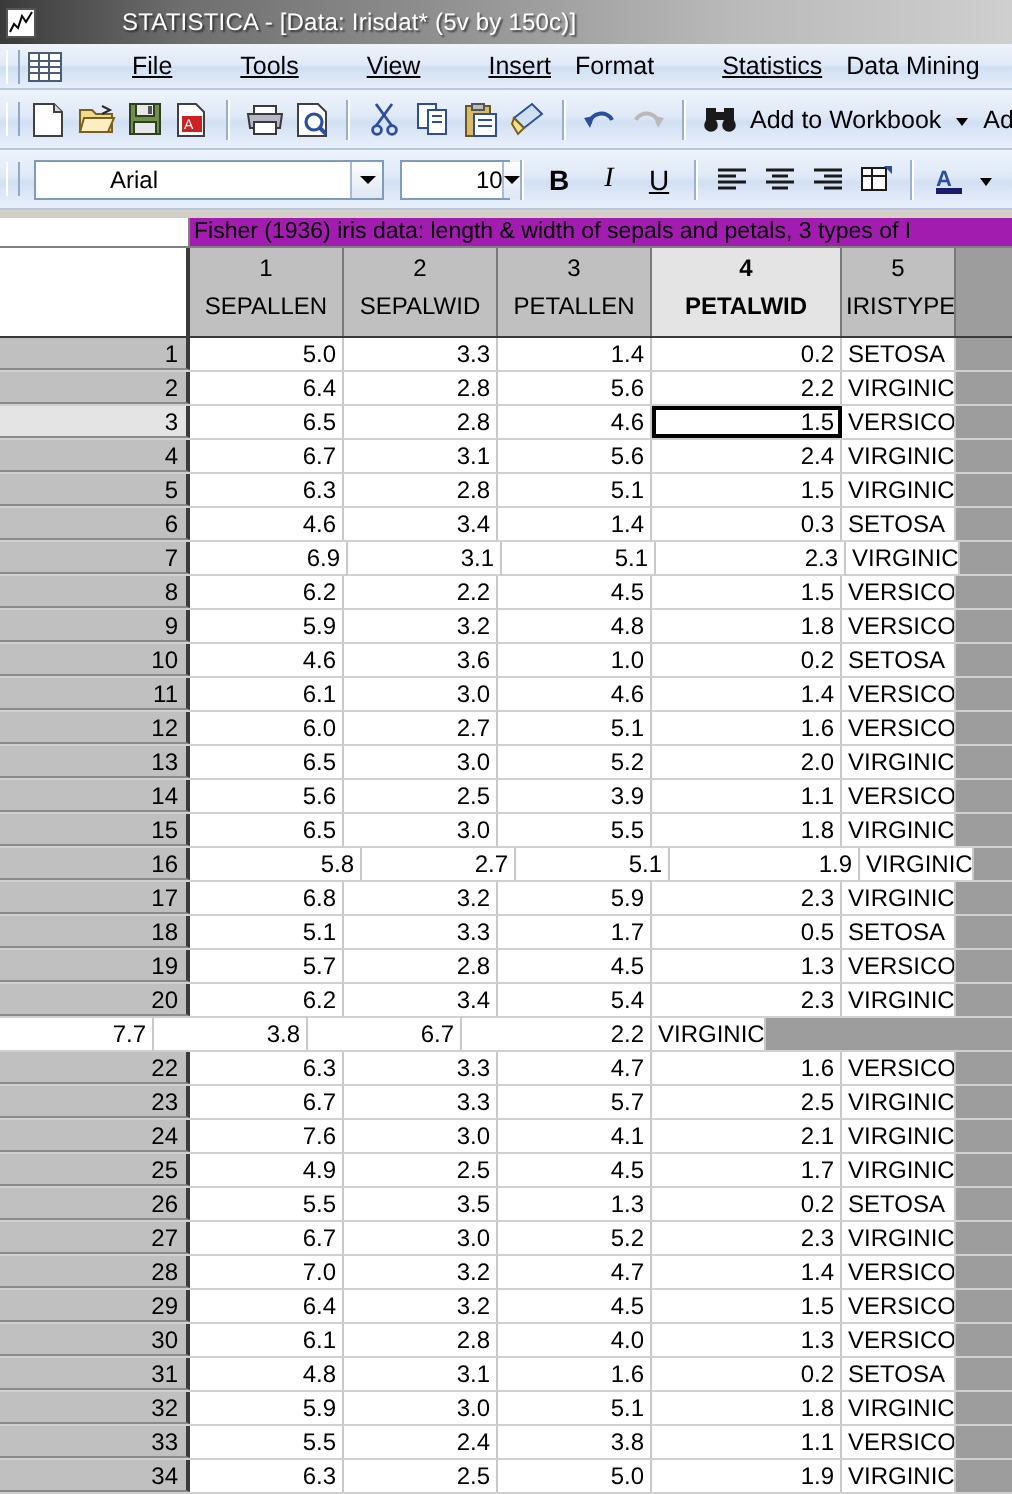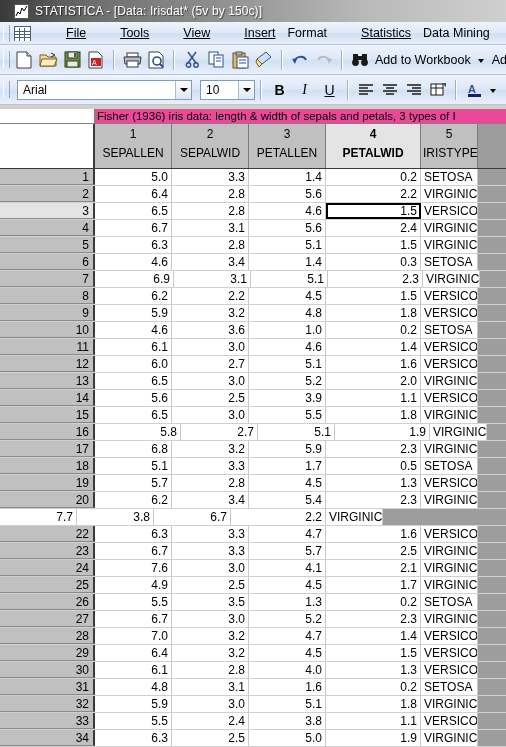--- a/index.html
+++ b/index.html
@@ -16,8 +16,9 @@
     height: 22px;
     background: linear-gradient(to right, #3a3a3a 0%, #6e6e6e 18%, #8e8e8e 42%, #b9b9b9 72%, #cfcfcf 100%);
     display: flex; align-items: center;
-    padding-left: 14px;
+    padding-left: 3px;
     position: relative;
+    gap: 37px;
   }
   #title-icon {
     width: 15px; height: 15px;

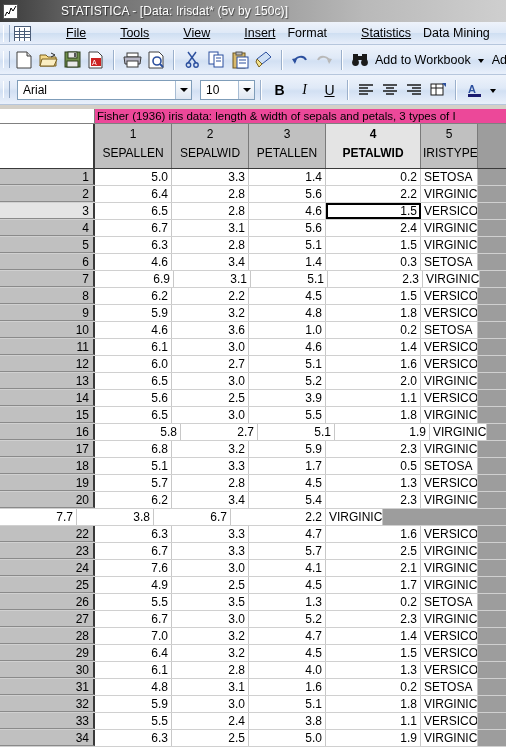--- a/index.html
+++ b/index.html
@@ -111,7 +111,7 @@
     font-size: 12px;
     flex: none;
   }
-  .combo .val { padding-left: 5px; flex: 1; white-space: nowrap; }
+  .combo .val { padding-left: 5px; flex: 1; white-space: nowrap; margin-left: 32px; }
   .combo .arrow {
     width: 16px; height: 18px;
     background: linear-gradient(to bottom,#fdfefe,#dfe7f2);

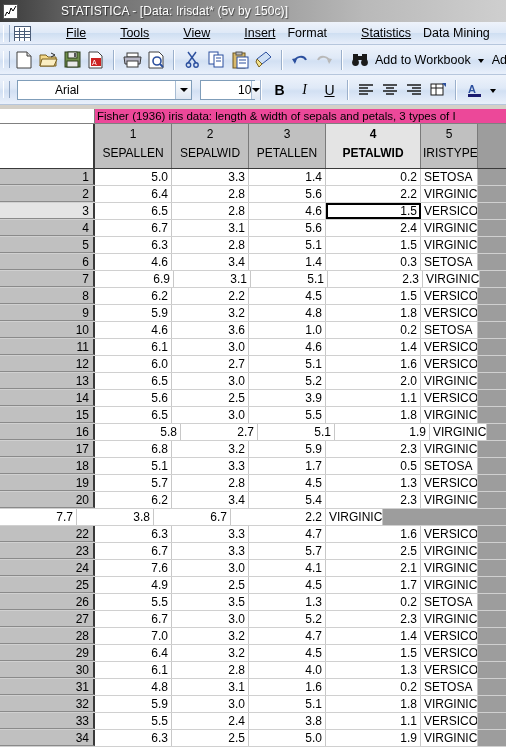--- a/index.html
+++ b/index.html
@@ -157,7 +157,7 @@
   }
   #desc-text {
     flex: 1;
-    background: #ec4899;
+    background: #a21caf;
     font-size: 11.5px;
     line-height: 15px;
     white-space: nowrap;

